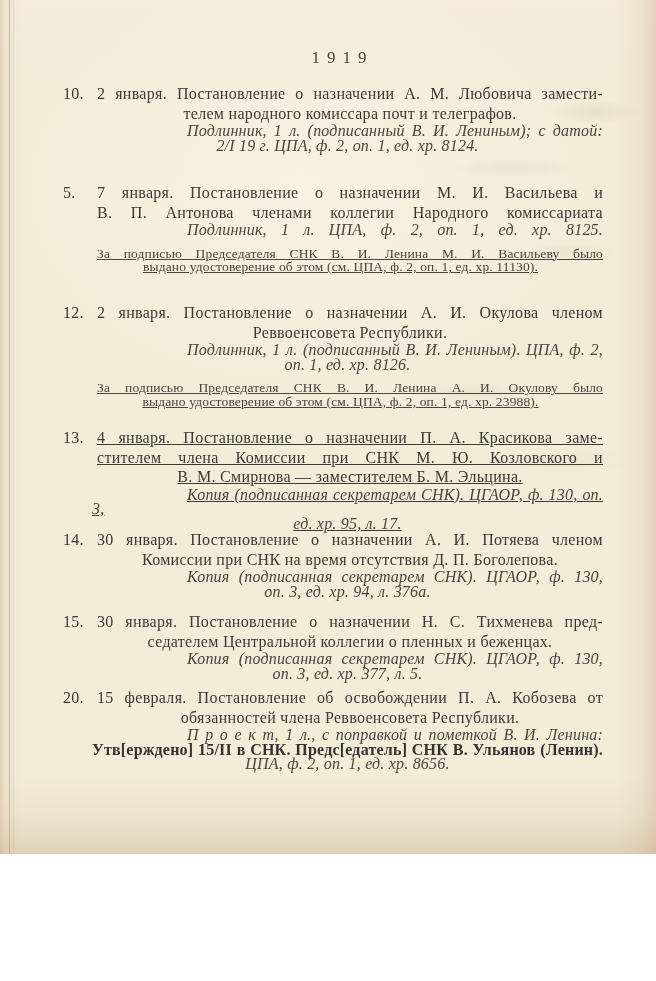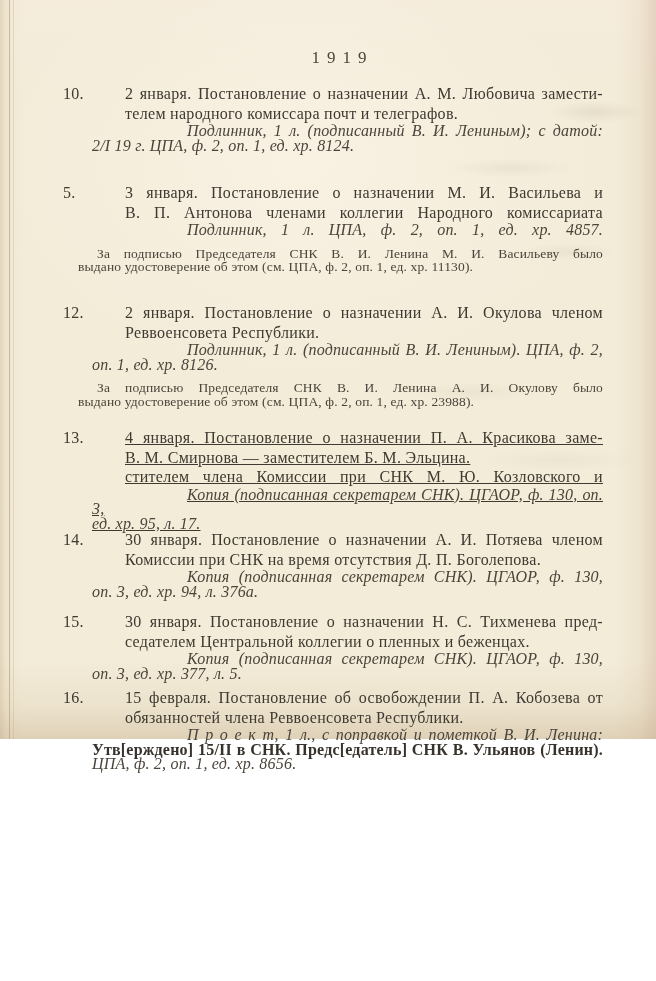--- a/index.html
+++ b/index.html
@@ -13,7 +13,7 @@
   }
   .paper {
     position: relative;
-    width: 656px; height: 739px;
+    width: 656px; height: 854px;
     background:
       radial-gradient(420px 300px at 46% 22%, rgba(250,243,229,.85), rgba(250,243,229,0) 70%),
       linear-gradient(to bottom, rgba(246,236,222,.55), rgba(246,236,222,0) 90px),

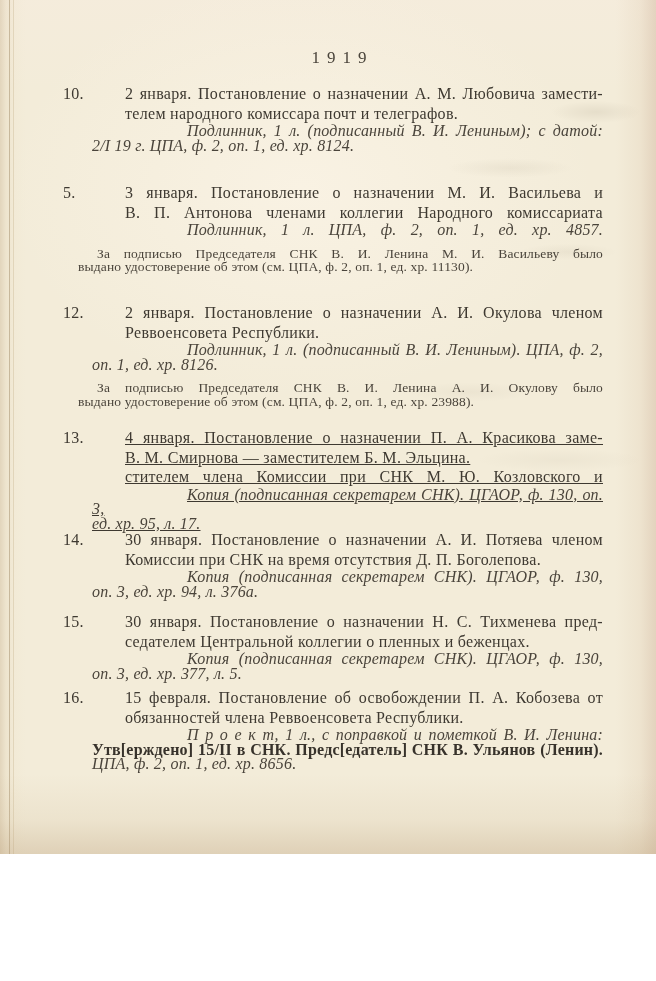--- a/index.html
+++ b/index.html
@@ -79,7 +79,7 @@
   .line { text-align: left; }
   .line.j { text-align: justify; text-align-last: justify; }
   .body .line {
-    font-size: 16px; line-height: 19.5px; letter-spacing: .3px; margin-left: 28px;
+    font-size: 16px; line-height: 19.5px; letter-spacing: .3px;
   }
   .anno { color: var(--ink2); }
   .anno.cite {

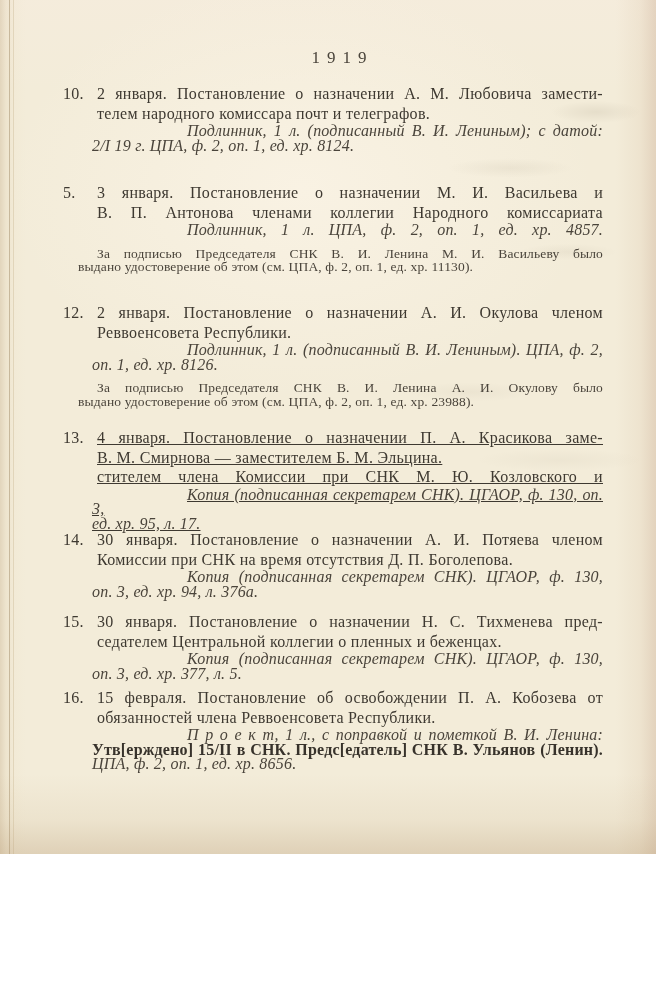--- a/index.html
+++ b/index.html
@@ -76,7 +76,7 @@
     position: absolute; left: -34px; top: 0;
     font-size: 16px; line-height: 19.5px; letter-spacing: .3px;
   }
-  .line { text-align: left; }
+  .line { text-align: center; }
   .line.j { text-align: justify; text-align-last: justify; }
   .body .line {
     font-size: 16px; line-height: 19.5px; letter-spacing: .3px;

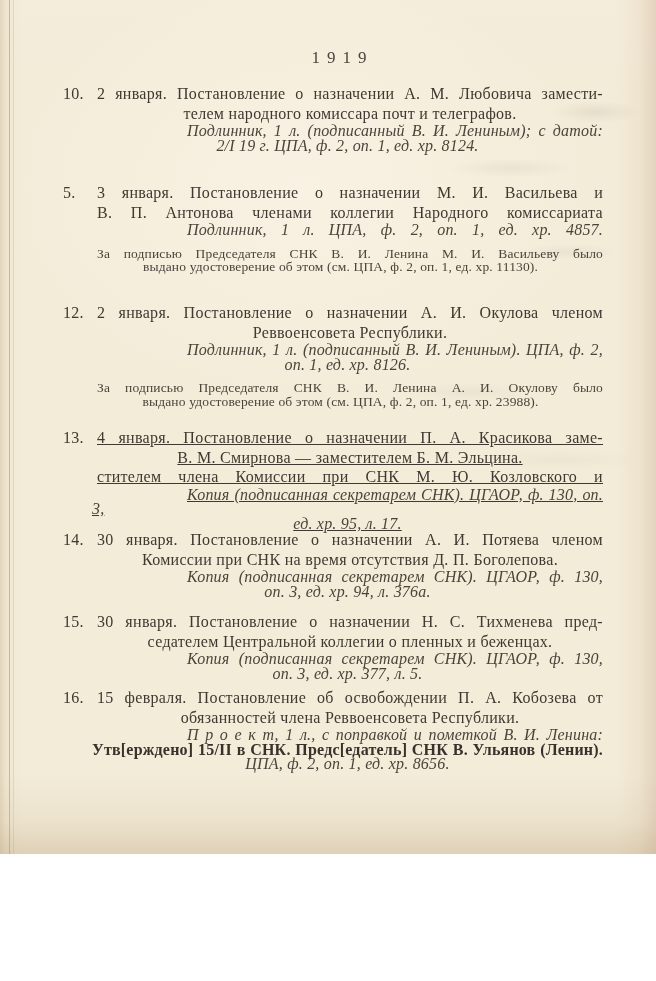--- a/index.html
+++ b/index.html
@@ -127,7 +127,7 @@
       <section class="entry" style="top: 183px;">
     <span class="num">5.</span>
     <div class="body">
-          <div class="line j">3 января. Постановление о назначении М. И. Васильева и</div>
+          <div class="line j">7 января. Постановление о назначении М. И. Васильева и</div>
           <div class="line j">В. П. Антонова членами коллегии Народного комиссариата</div>
         </div>
     <div class="annos">

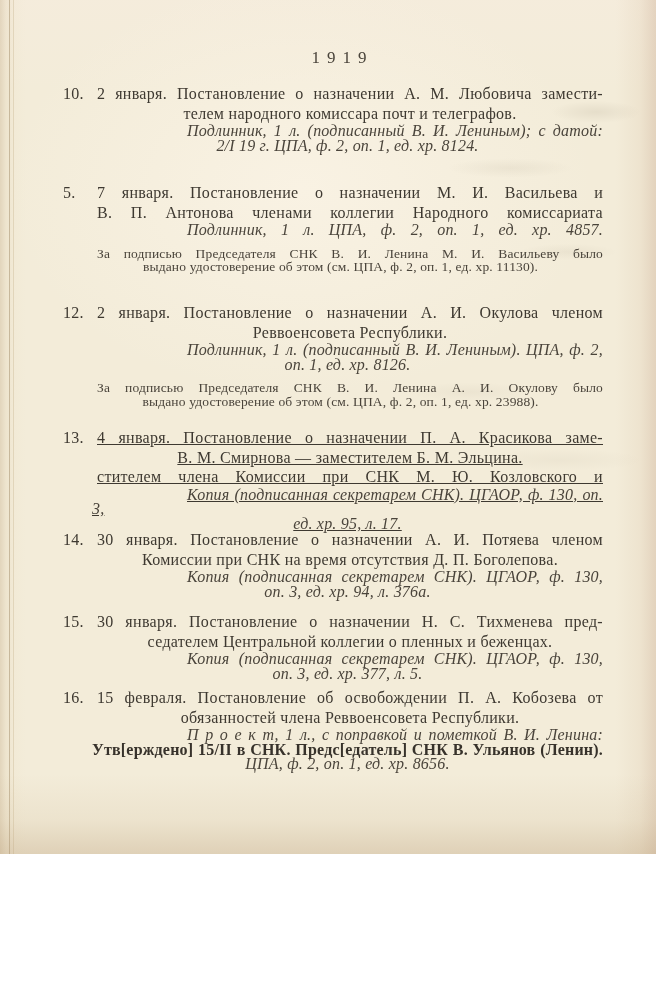--- a/index.html
+++ b/index.html
@@ -132,7 +132,7 @@
         </div>
     <div class="annos">
           <div class="anno cite">
-            <div class="line j ind-large">Подлинник, 1 л. ЦПА, ф. 2, оп. 1, ед. хр. 4857.</div>
+            <div class="line j ind-large">Подлинник, 1 л. ЦПА, ф. 2, оп. 1, ед. хр. 8125.</div>
           </div>
           <div class="anno note">
             <div class="line j ind-small">За подписью Председателя СНК В. И. Ленина М. И. Васильеву было</div>

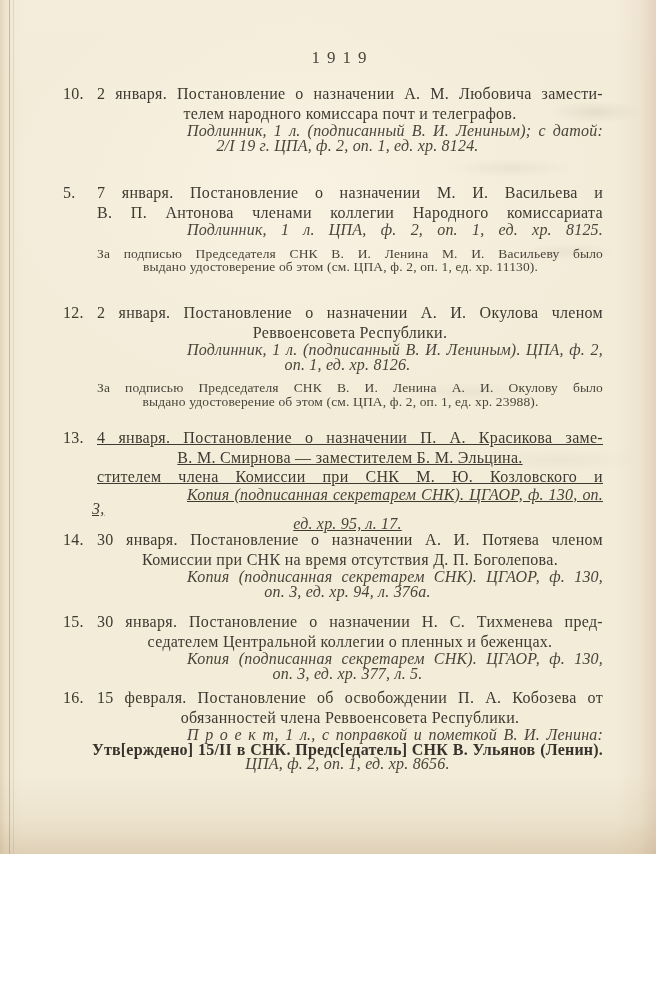--- a/index.html
+++ b/index.html
@@ -91,6 +91,7 @@
     font-style: normal;
     font-size: 13.5px; line-height: 13.8px; letter-spacing: .15px;
     margin: 9px 0 0 -19px;
+    text-decoration: underline;
   }
   .line.ind-large { text-indent: 95px; }
   .line.ind-small { text-indent: 19px; }

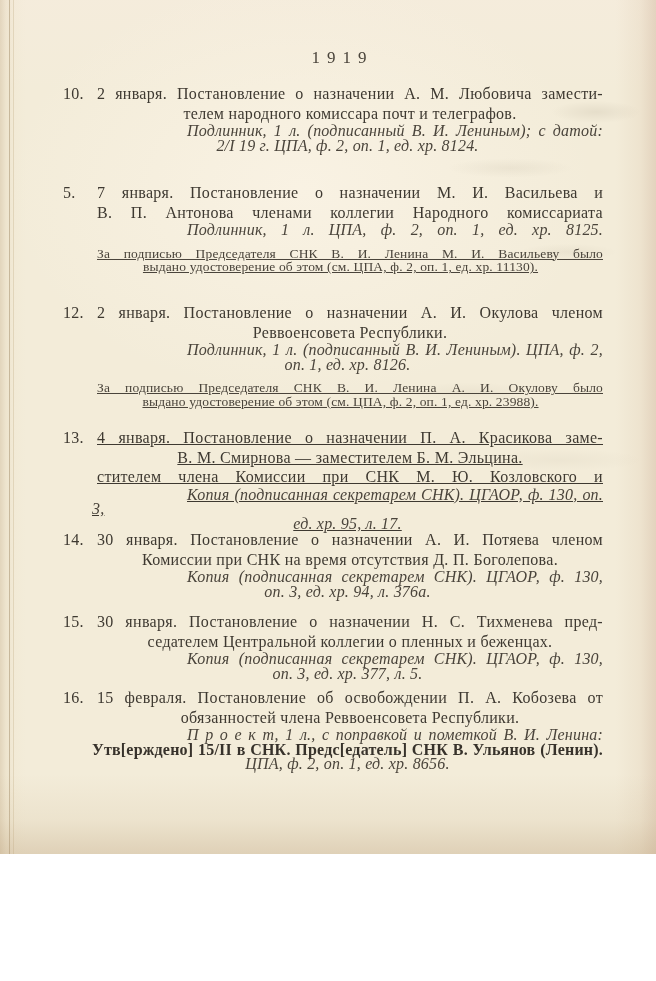--- a/index.html
+++ b/index.html
@@ -162,8 +162,8 @@
     <span class="num">13.</span>
     <div class="body">
           <div class="line j">4 января. Постановление о назначении П. А. Красикова заме-</div>
+          <div class="line j">стителем члена Комиссии при СНК М. Ю. Козловского и</div>
           <div class="line">В. М. Смирнова — заместителем Б. М. Эльцина.</div>
-          <div class="line j">стителем члена Комиссии при СНК М. Ю. Козловского и</div>
         </div>
     <div class="annos">
           <div class="anno cite">

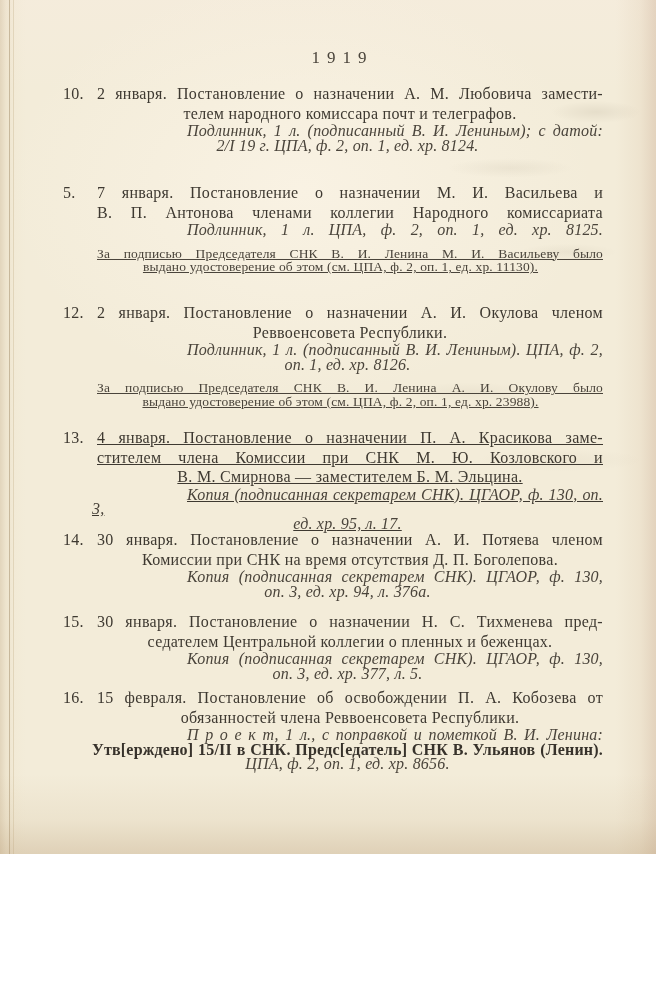--- a/index.html
+++ b/index.html
@@ -199,7 +199,7 @@
         </div>
   </section>
       <section class="entry" style="top: 688px;">
-    <span class="num">16.</span>
+    <span class="num">20.</span>
     <div class="body">
           <div class="line j">15 февраля. Постановление об освобождении П. А. Кобозева от</div>
           <div class="line">обязанностей члена Реввоенсовета Республики.</div>

